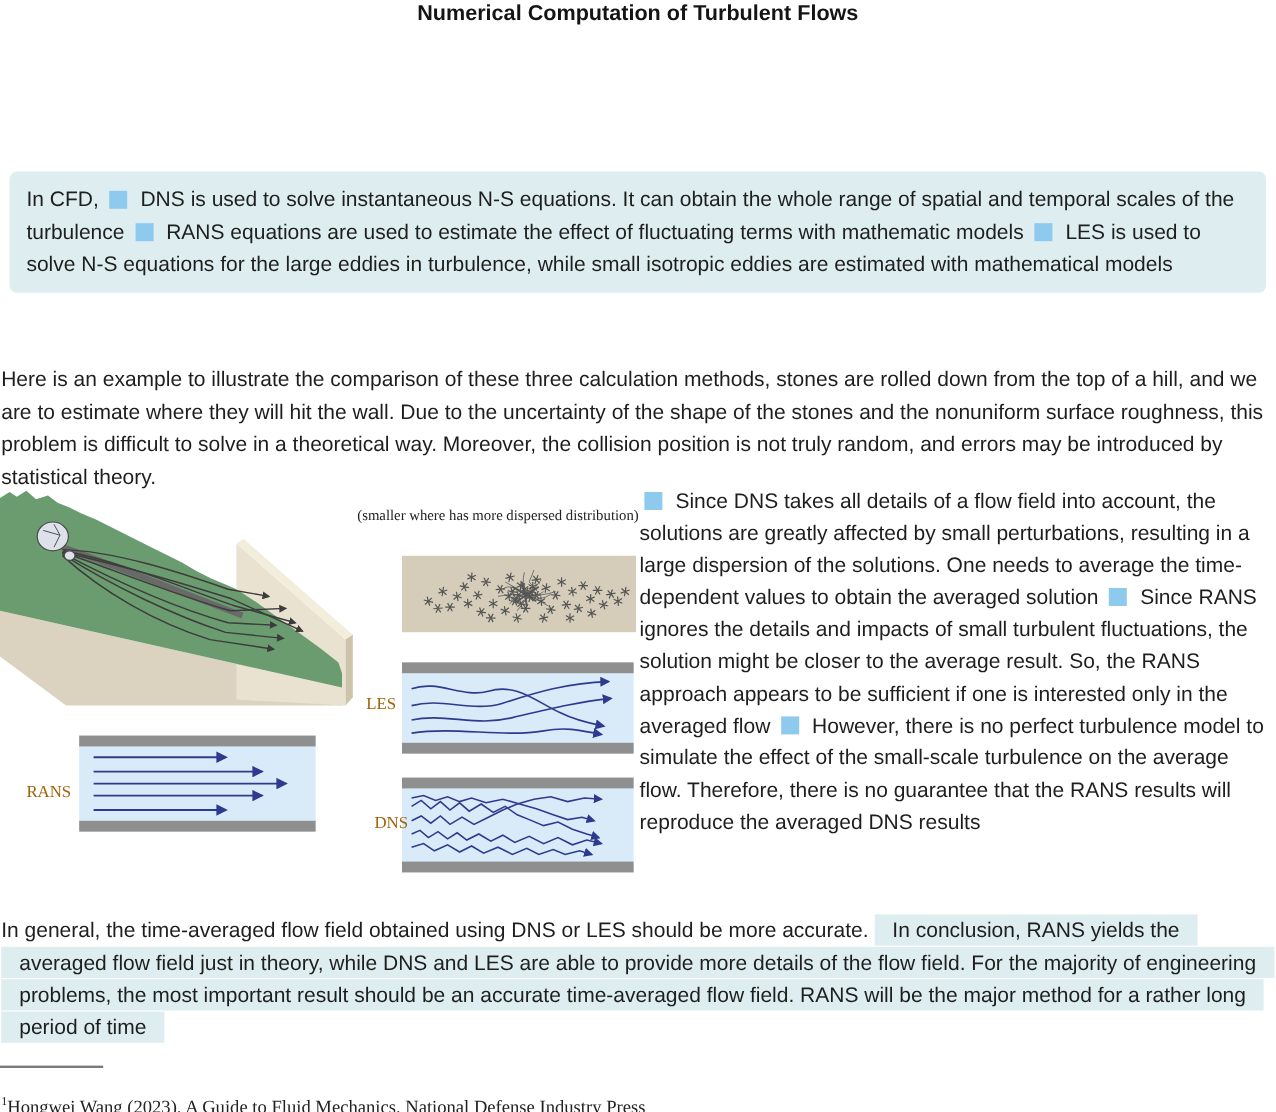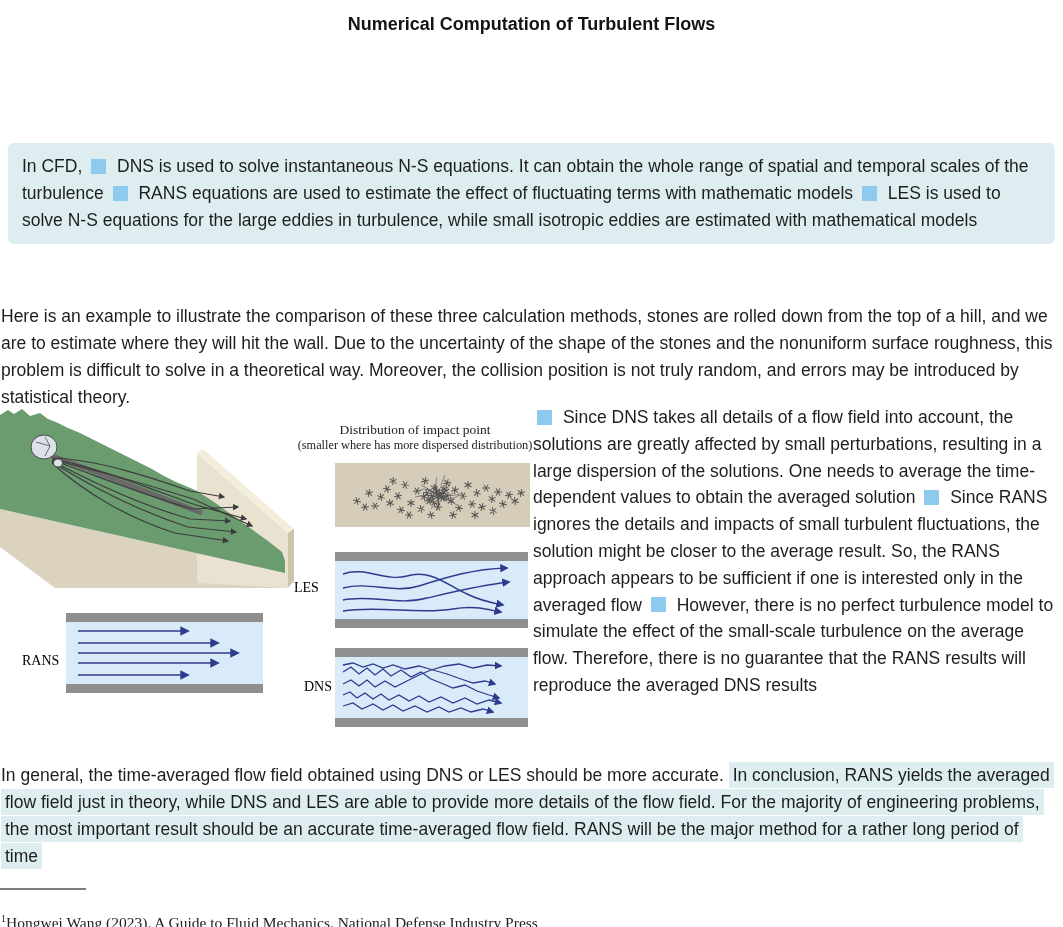--- a/index.html
+++ b/index.html
@@ -6,7 +6,7 @@
   .page{position:relative;width:1063px;height:927px;background:#fff;overflow:hidden;
         font-family:"Liberation Sans","DejaVu Sans",sans-serif;color:#1e1e1e;}
   .serif{font-family:"Liberation Serif","DejaVu Serif",serif;}
-  #title{position:absolute;top:14px;left:0;width:100%;text-align:center;
+  #title{position:absolute;top:1px;left:0;width:100%;text-align:center;
          font-size:18px;font-weight:700;color:#141414;}
   .note-block{position:absolute;left:8px;right:8px;background:var(--c-highlight);
               border-radius:6px;padding:10px 14px;font-size:17.5px;line-height:27px;}

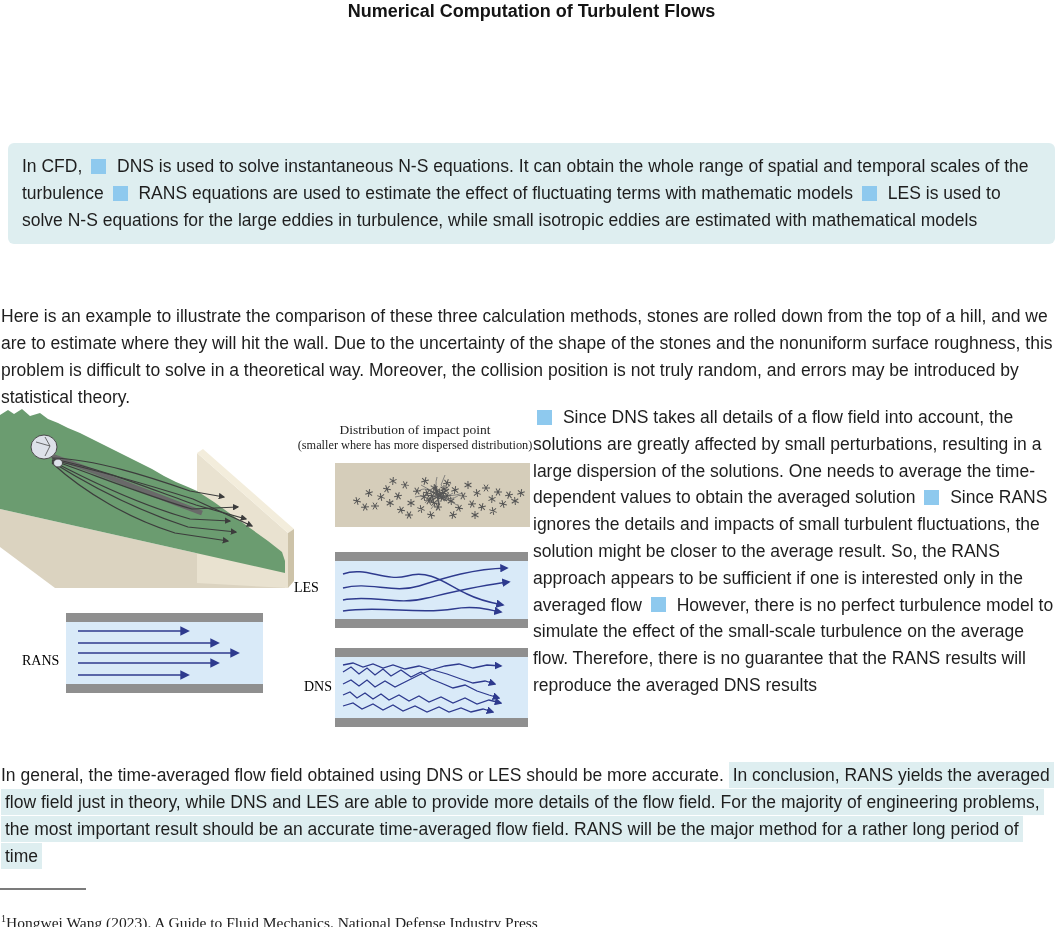--- a/index.html
+++ b/index.html
@@ -110,7 +110,6 @@
     </svg>
 
     <div class="impact-label serif">
-      <div class="l1">Distribution of impact point</div>
       <div class="l2">(smaller where has more dispersed distribution)</div>
     </div>
 

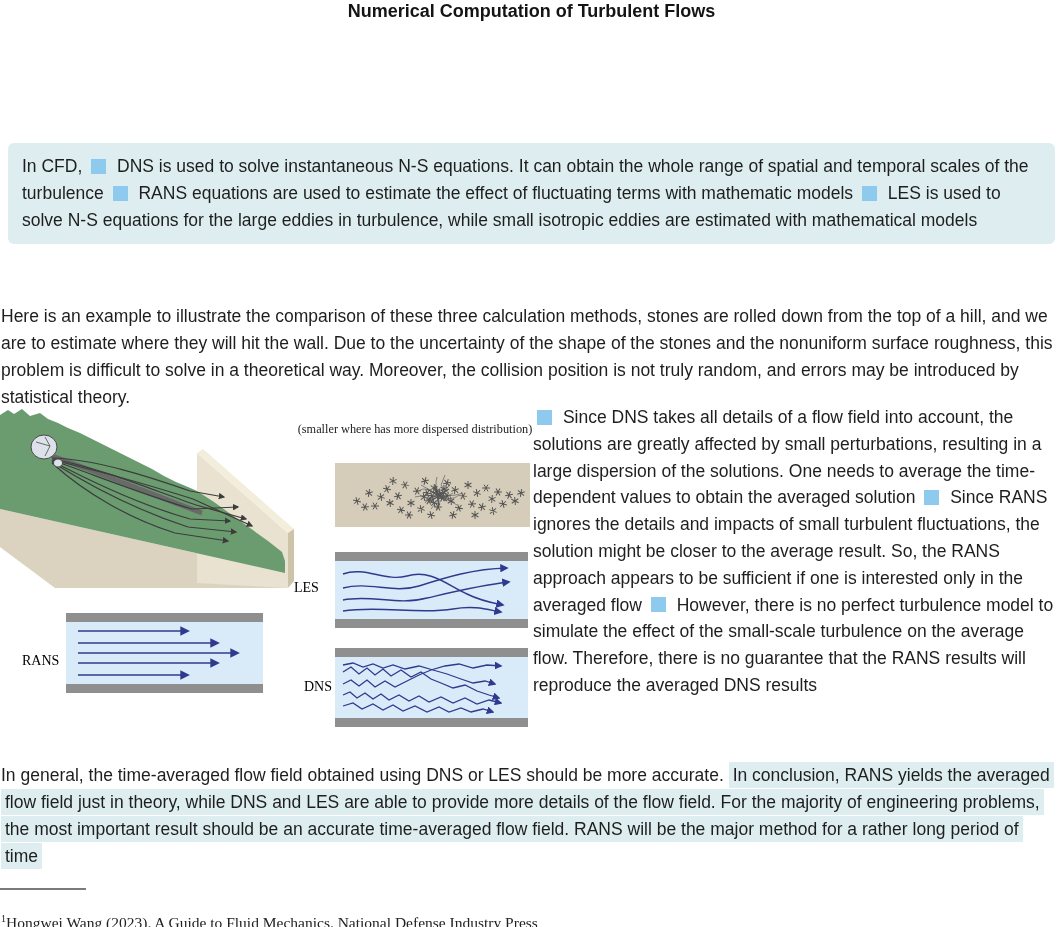--- a/index.html
+++ b/index.html
@@ -32,7 +32,7 @@
   #ch-rans{left:66px;top:215px;width:197px;height:62px;}
   #ch-les{left:335px;top:154px;width:193px;height:58px;}
   #ch-dns{left:335px;top:250px;width:193px;height:61px;}
-  .ch-label{position:absolute;width:36px;text-align:left;font-size:14px;color:#000000;}
+  .ch-label{position:absolute;width:36px;text-align:right;font-size:14px;color:#a16207;}
   #lab-rans{left:22px;top:255px;}
   #lab-les{left:294px;top:182px;}
   #lab-dns{left:304px;top:281px;}

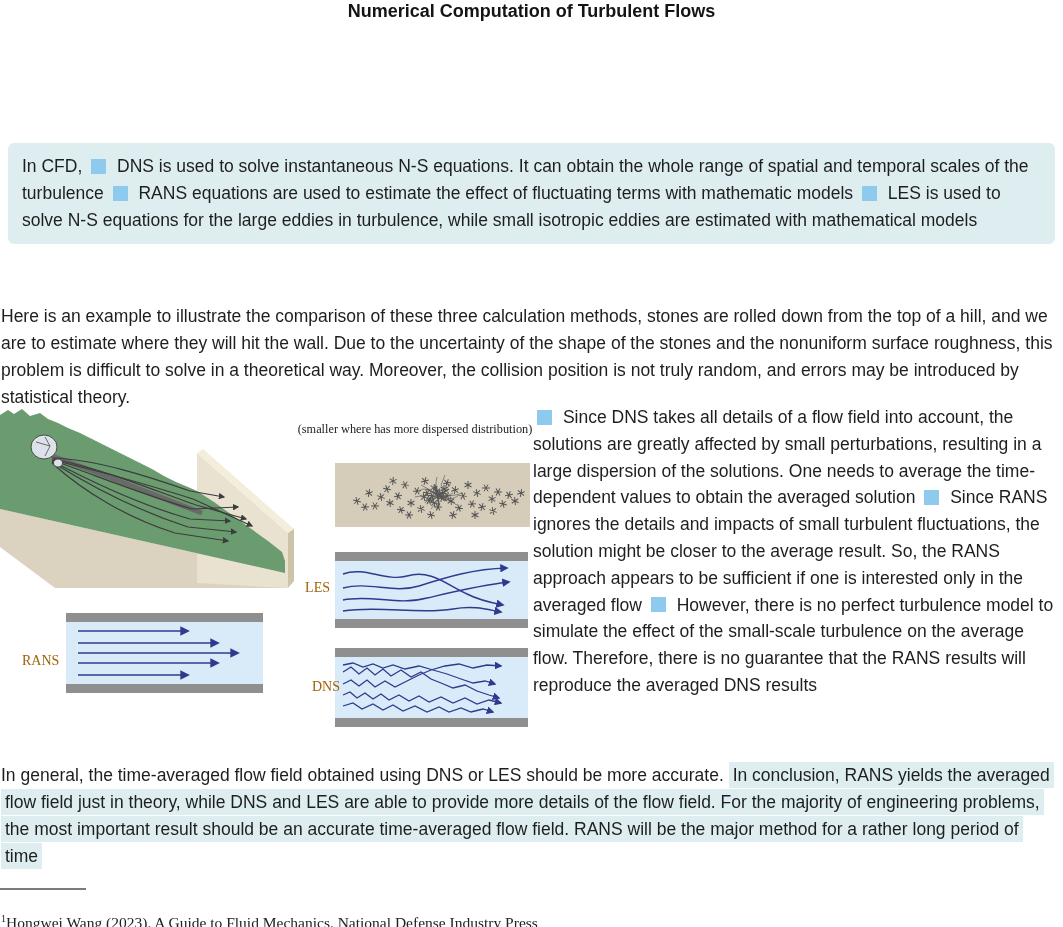--- a/index.html
+++ b/index.html
@@ -16,7 +16,7 @@
             font-size:17.5px;line-height:27px;}
   #para1{top:261px;margin-top:42px;}
   #conclusion{top:762px;width:1058px;}
-  .hl{background:var(--c-highlight);padding:3px 4px;-webkit-box-decoration-break:clone;box-decoration-break:clone;}
+  .hl{background:var(--c-highlight);padding:3px 15px;-webkit-box-decoration-break:clone;box-decoration-break:clone;}
   .bullet{display:inline-block;width:15px;height:15px;background:var(--c-bullet);
           margin:0 6px 0 4px;vertical-align:-1.5px;}
   

